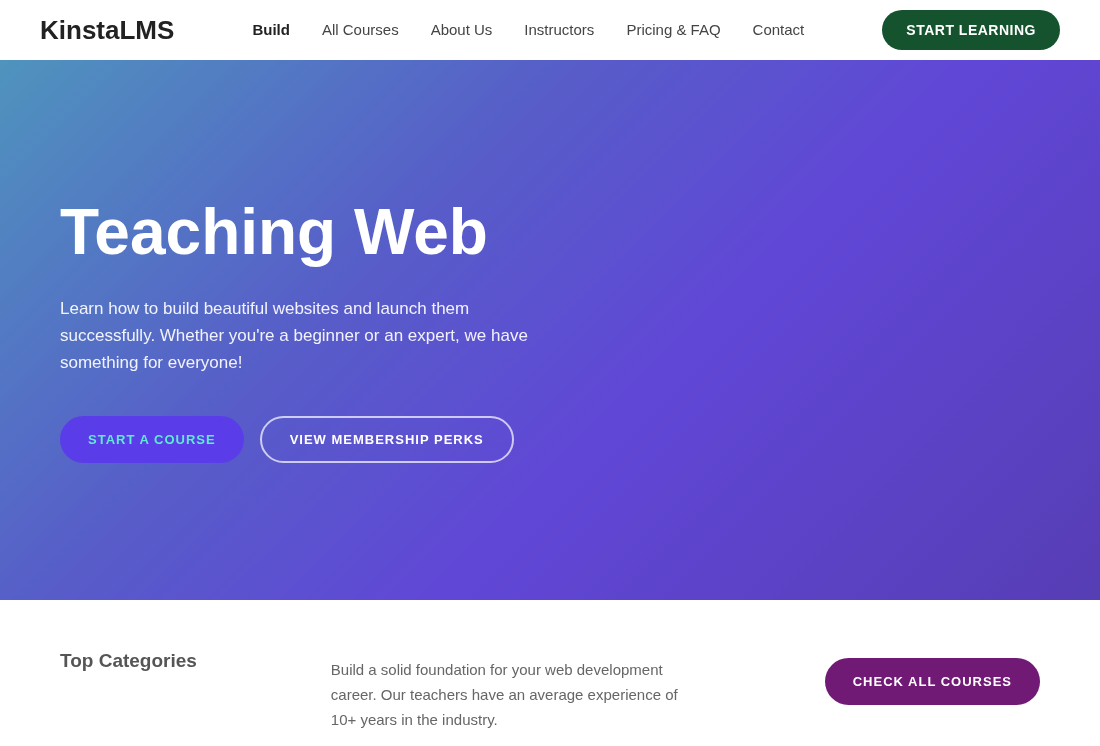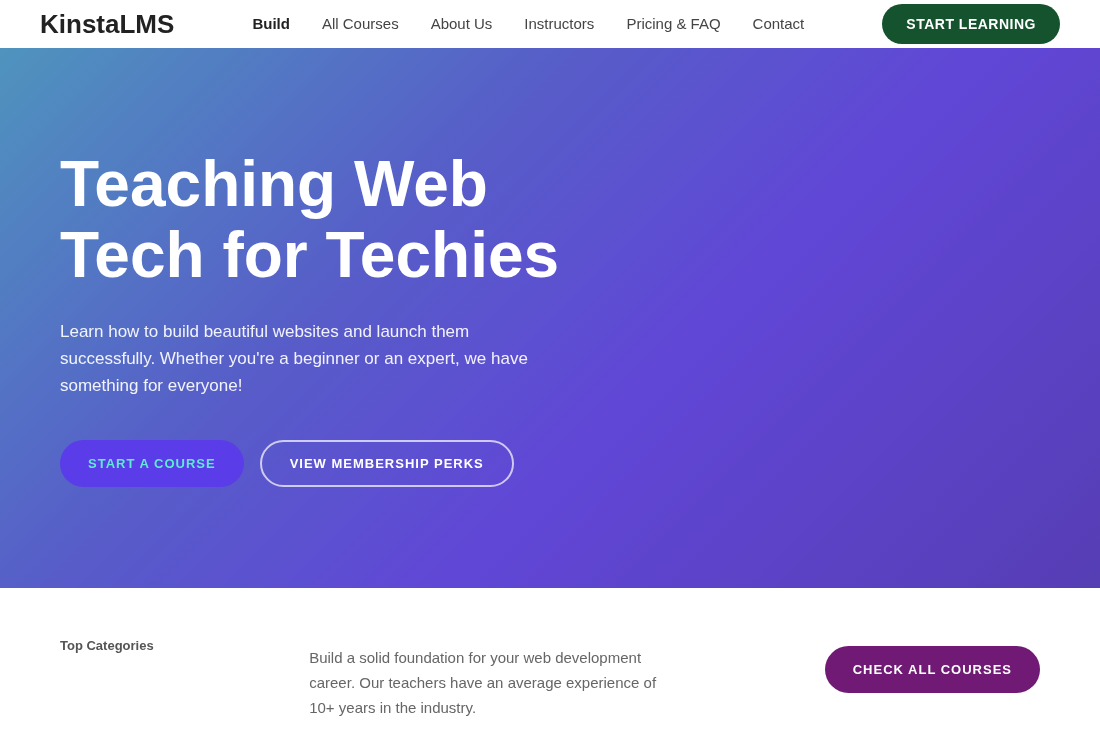--- a/index.html
+++ b/index.html
@@ -11,7 +11,7 @@
       align-items: center;
       justify-content: space-between;
       padding: 0 40px;
-      height: 48px;
+      height: 60px;
       background: #fff;
       position: relative;
       z-index: 10;

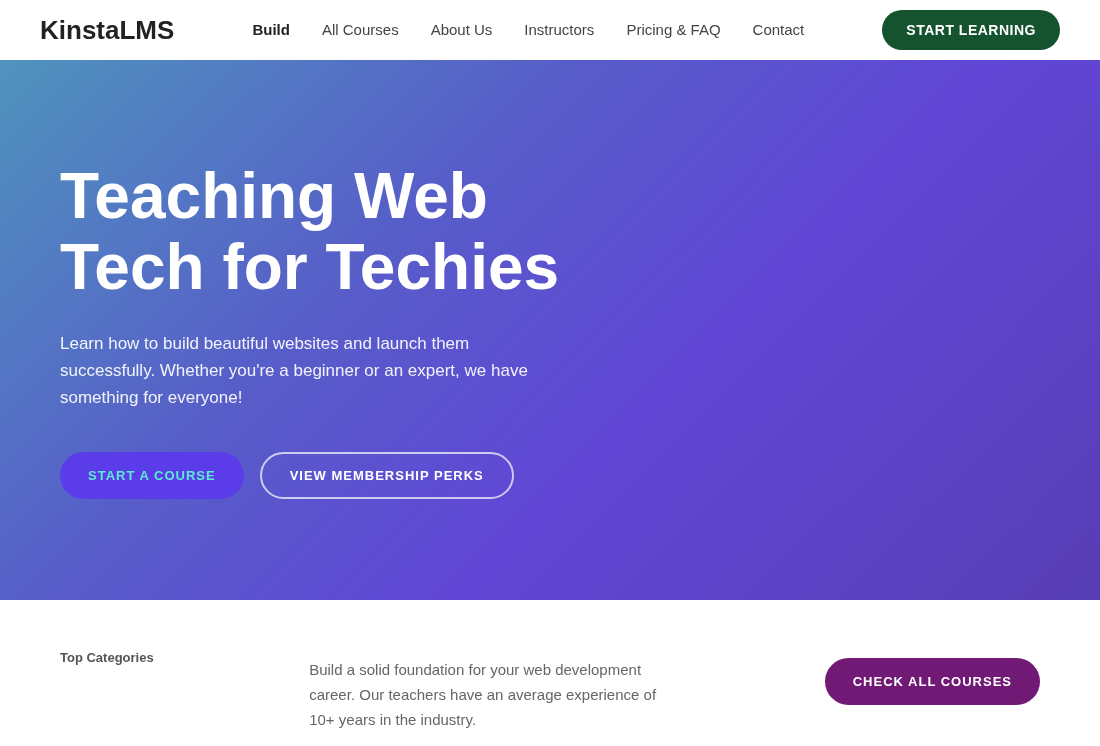--- a/index.html
+++ b/index.html
@@ -205,7 +205,6 @@
   <div class="hero-content">
     <h1 class="hero-title">
       <span>Teaching Web</span><br>
-      <span>Tech for Techies</span>
     </h1>
     <p class="hero-subtitle">Learn how to build beautiful websites and launch them successfully. Whether you're a beginner or an expert, we have something for everyone!</p>
     <div class="hero-buttons">

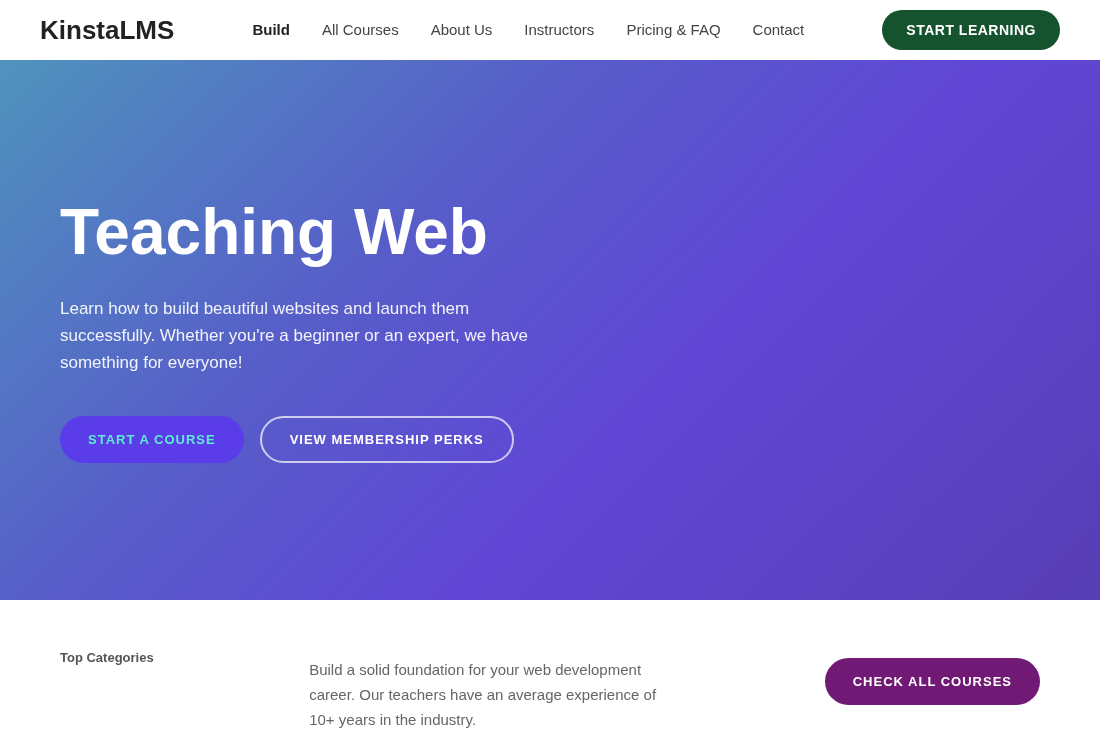--- a/index.html
+++ b/index.html
@@ -135,7 +135,7 @@
       flex: 0 0 auto;
     }
     .top-categories-label {
-      font-size: 13px;
+      font-size: 19px;
       font-weight: 600;
       color: #555;
       margin-bottom: 4px;

